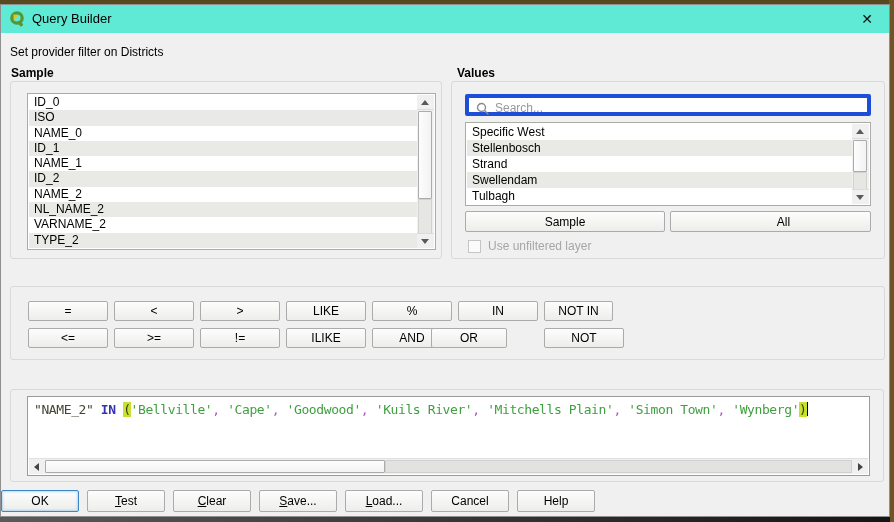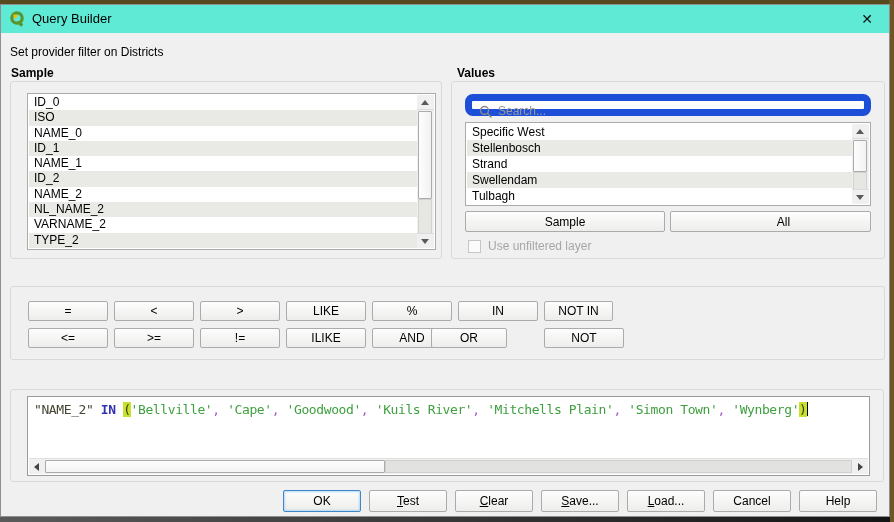--- a/index.html
+++ b/index.html
@@ -51,7 +51,7 @@
   .sb-track-rest { position:absolute; left:1px; width:14px; background:#e6e6e3; border:1px solid #d2d2d0; }
 
   
-  .searchbox { position:absolute; background:#fff; border:7px solid #1d4ed8; border-radius:8px; }
+  .searchbox { position:absolute; background:#fff; border:4px solid #1d4ed8; border-radius:2px; }
   .searchbox svg { position:absolute; left:7px; top:4px; }
   .searchbox input { position:absolute; left:26px; top:1px; right:4px; height:18px; border:none; outline:none;
                      font-family:"Liberation Sans",sans-serif; font-size:12px; color:#333; background:transparent; }

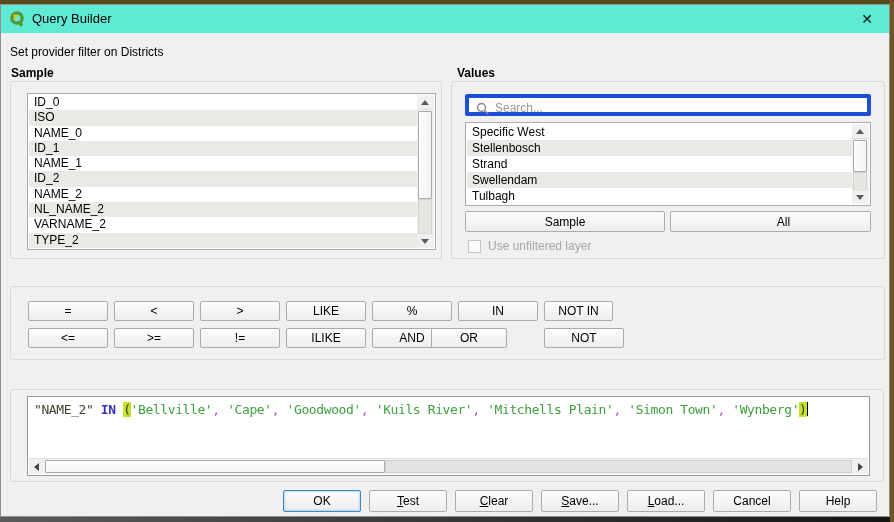--- a/index.html
+++ b/index.html
@@ -84,7 +84,7 @@
               background:linear-gradient(#fdfdfd,#f3f3f3); }
   .hs-track-rest { position:absolute; top:1px; height:13px; background:#e2e2e0; border:1px solid #d0d0ce; }
 
-  .footer { position:absolute; left:0; top:485px; width:884px; display:flex; justify-content:flex-end; gap:8px; padding-right:8px; }
+  .footer { position:absolute; left:0; top:485px; width:884px; display:flex; justify-content:flex-start; gap:8px; padding-right:8px; }
   .footer .btn { position:relative; width:78px; height:22px; line-height:20px; }
 </style>
 </head>

